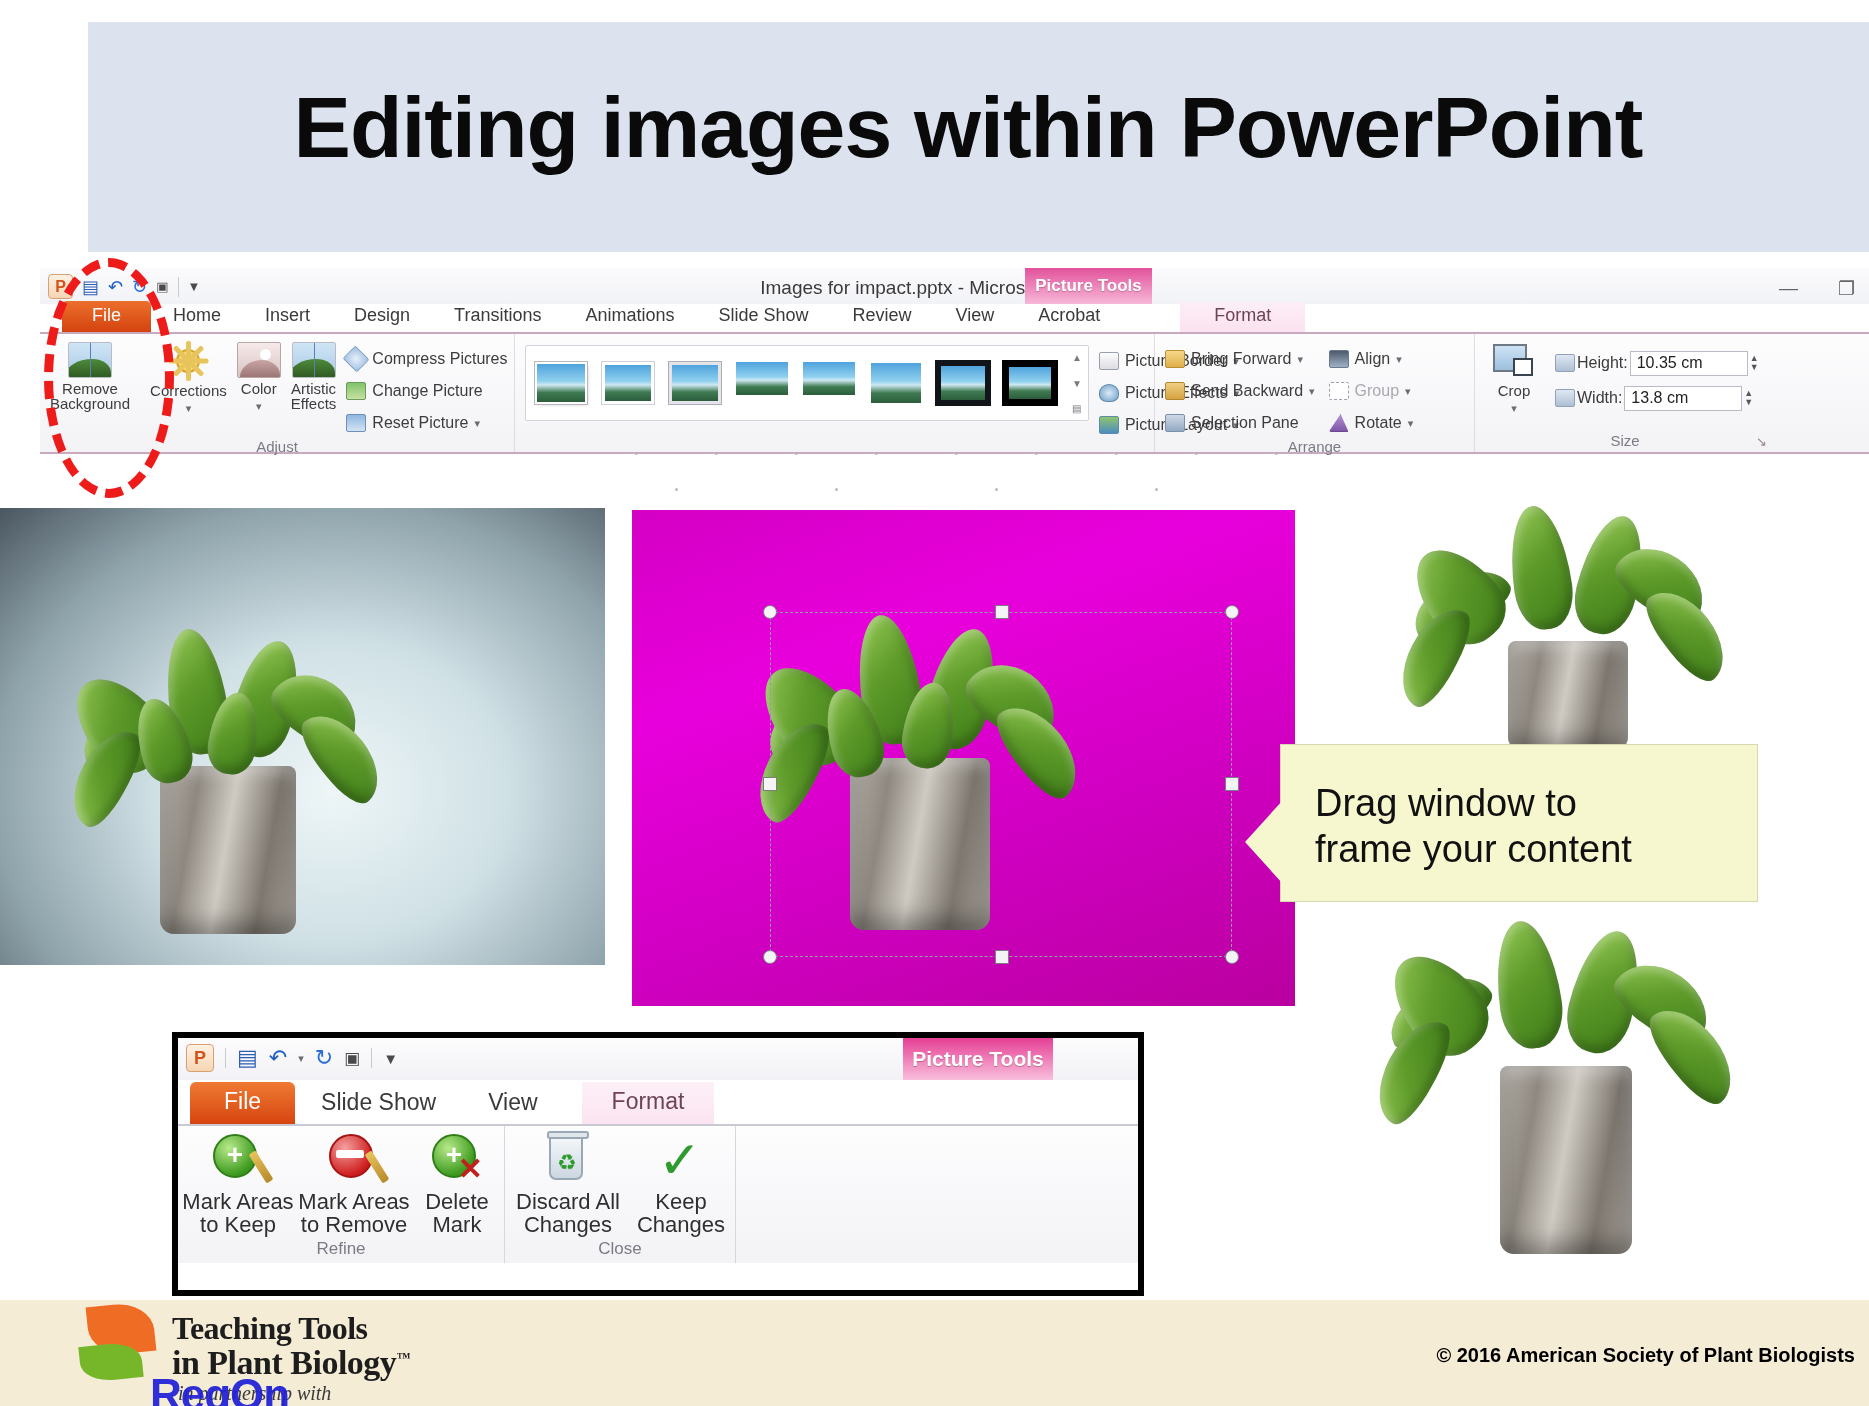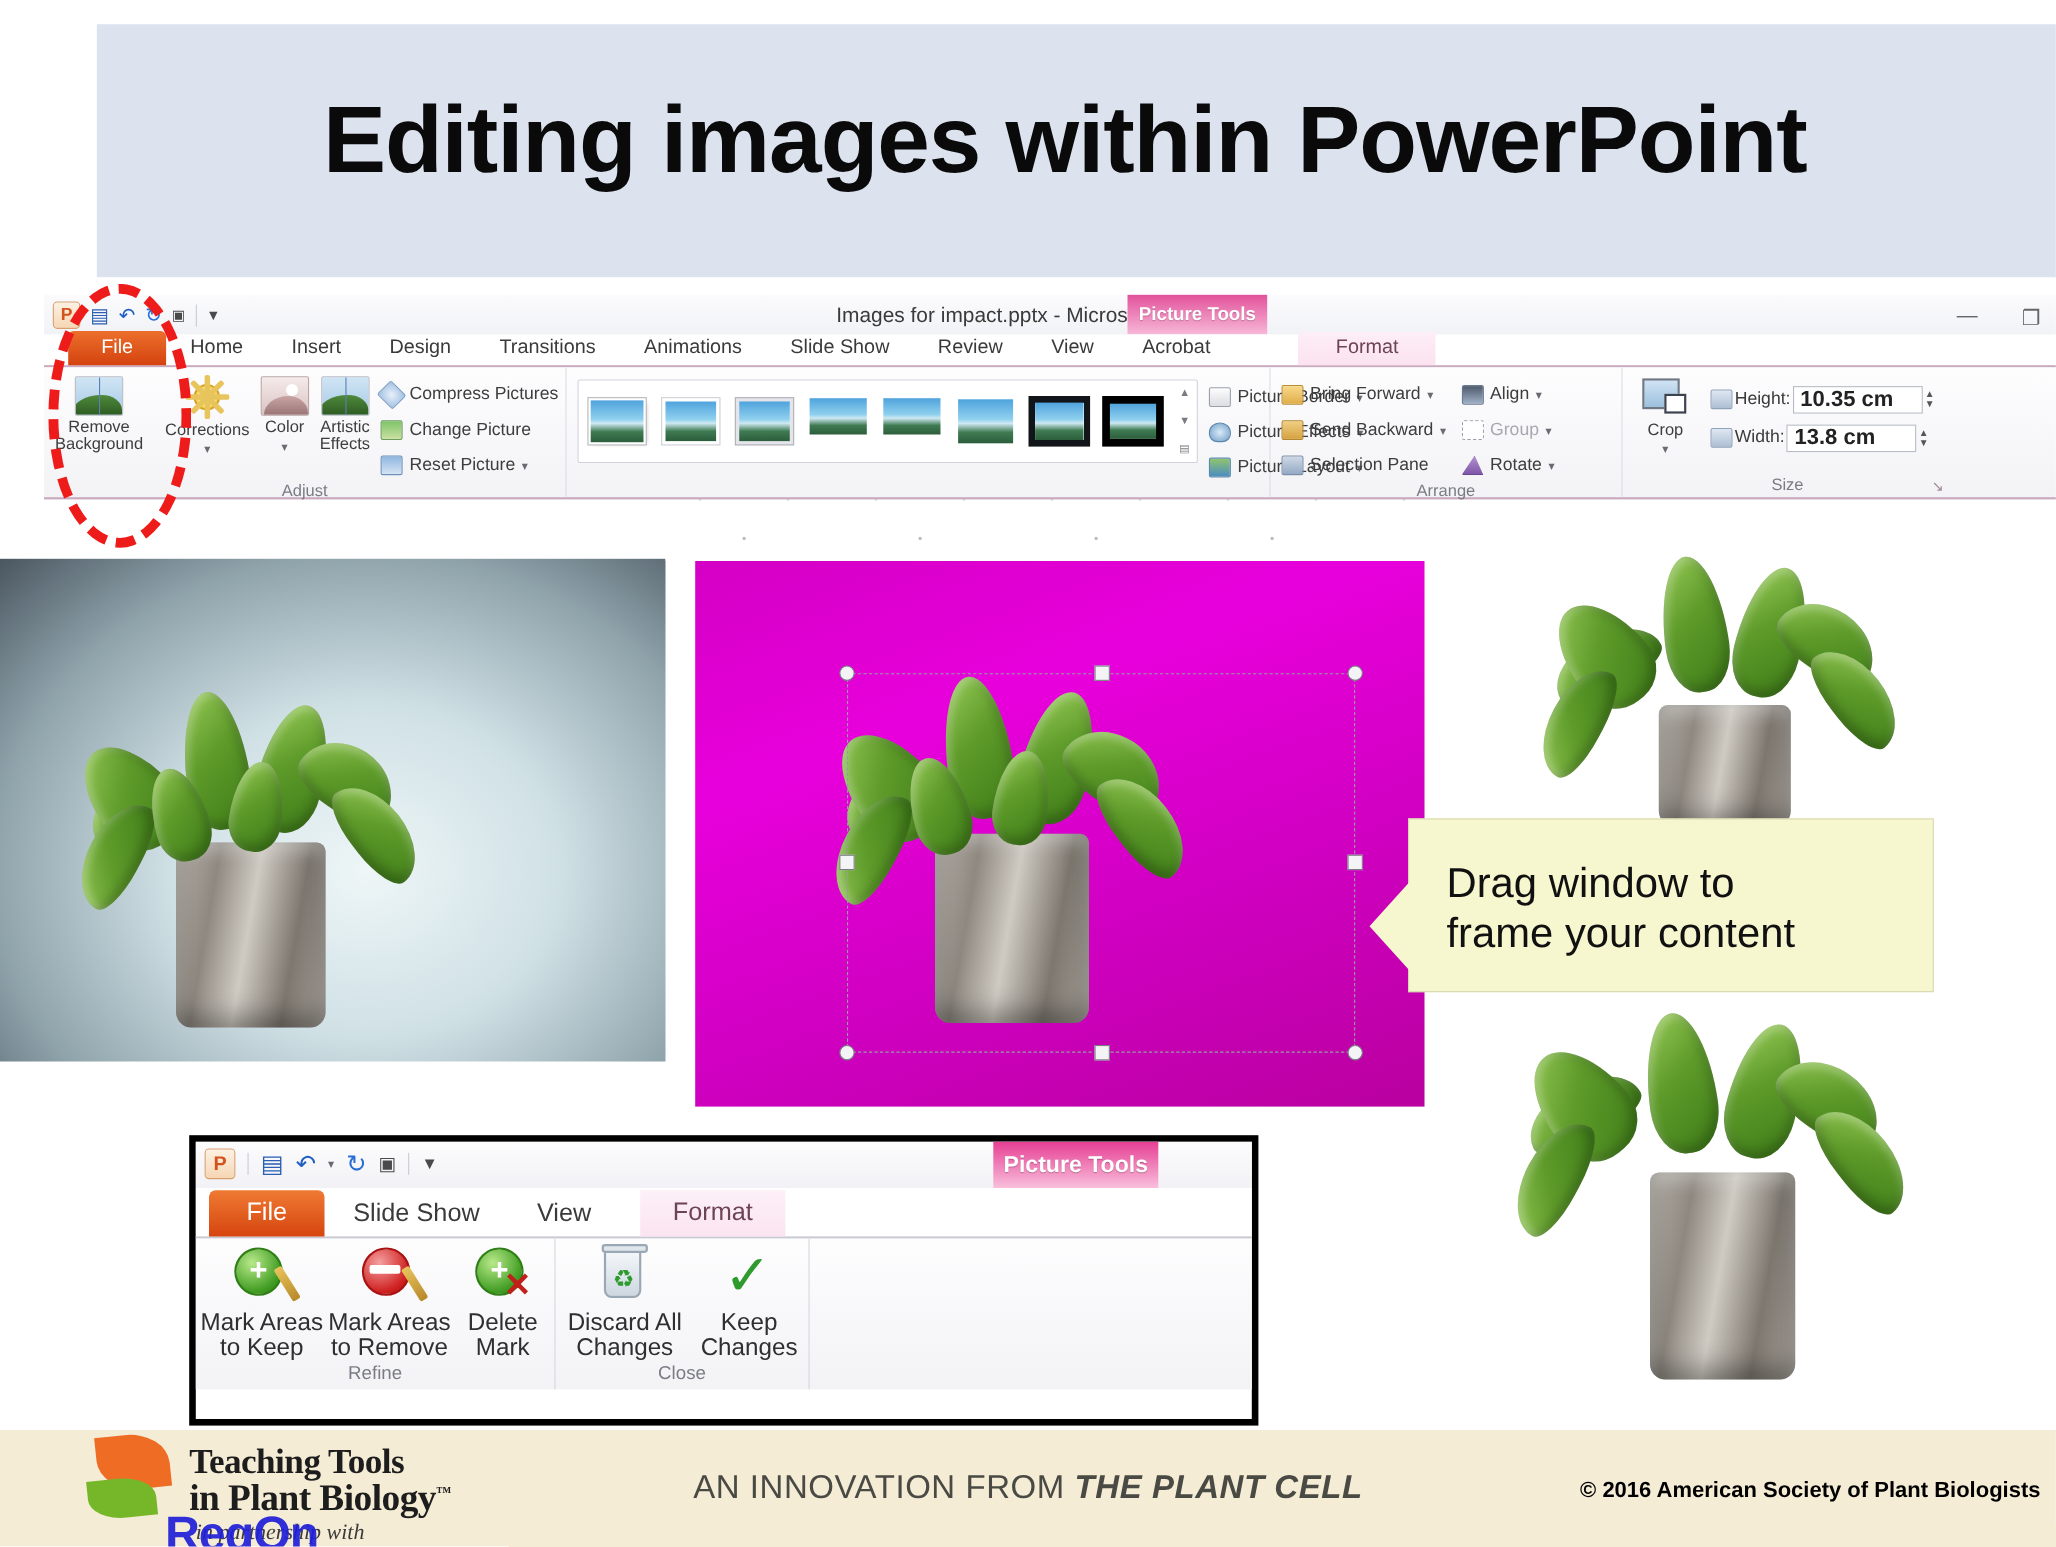--- a/index.html
+++ b/index.html
@@ -130,8 +130,8 @@
     margin-left:4px; color:#7a7a82; font-size:10px; }
 
   .sizefield{ display:flex; align-items:center; gap:2px; font-size:16px; color:#3a3a3a; height:30px;}
-  .spin{ border:1px solid #b9bcc6; background:#fff; width:118px; height:25px; font-size:20px;
-    color:#222; font-weight:bold; padding:0 6px; display:flex; align-items:center; }
+  .spin{ border:1px solid #b9bcc6; background:#fff; width:118px; height:25px; font-size:16px;
+    color:#222; font-weight:normal; padding:0 6px; display:flex; align-items:center; }
   .spinarrows{ display:flex; flex-direction:column; font-size:9px; color:#555; line-height:1;}
 
   .cropicon{ width:46px; height:38px; position:relative; }

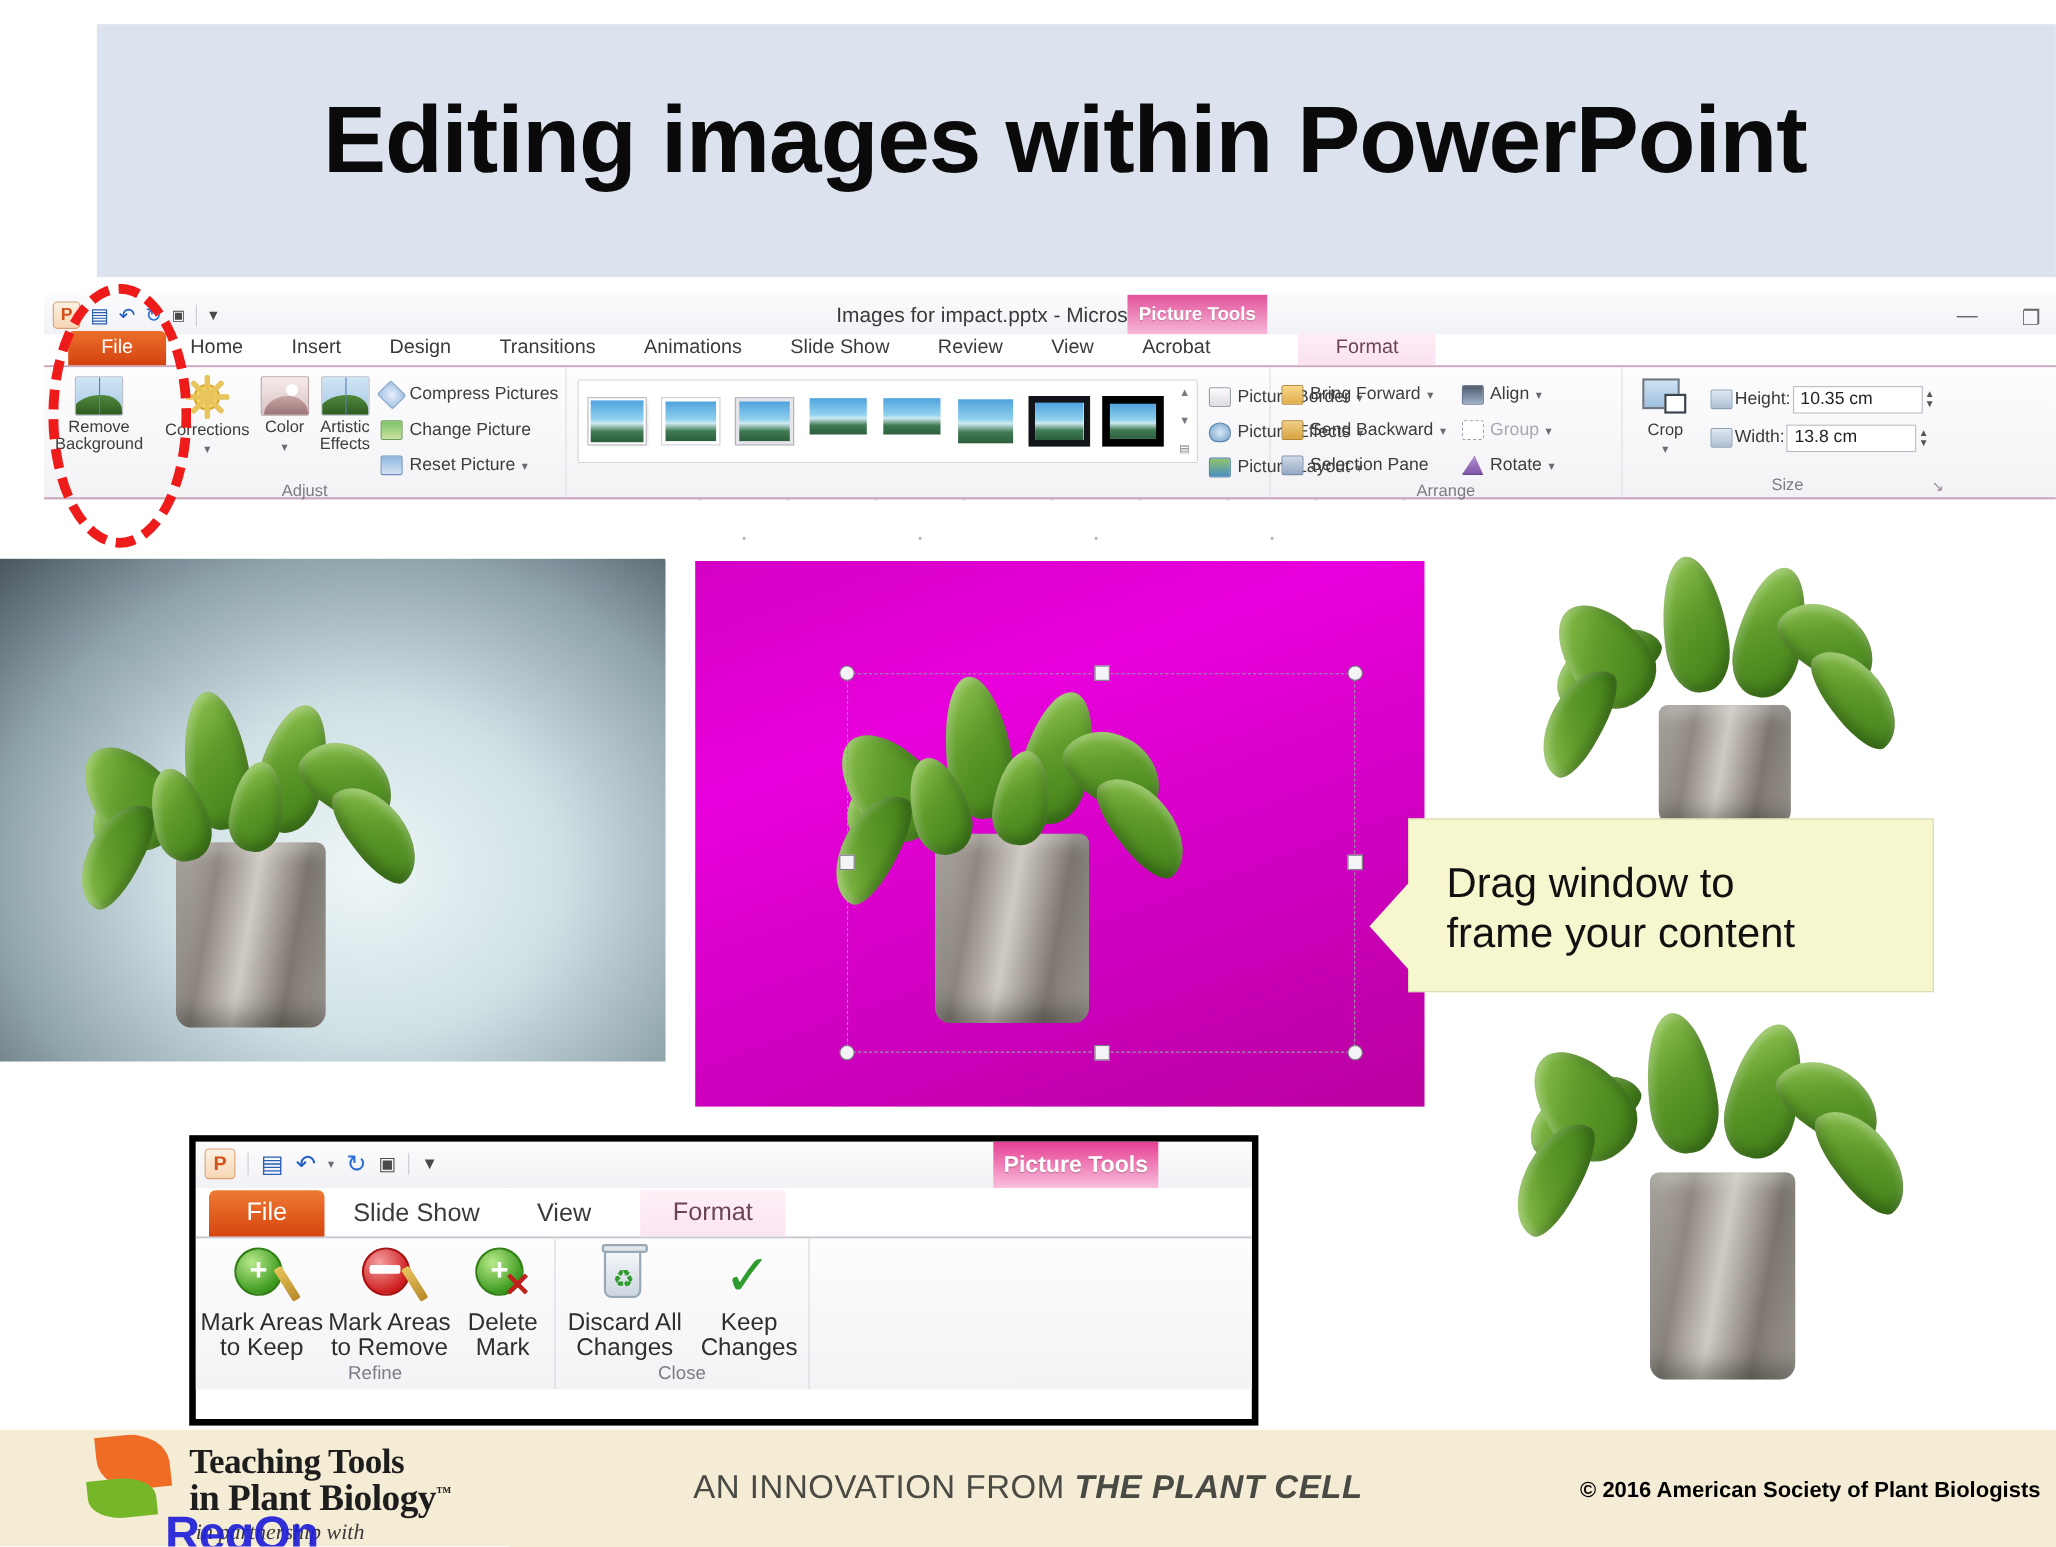--- a/index.html
+++ b/index.html
@@ -652,9 +652,6 @@
   </div>
   <div class="tt3">in partnership with</div>
   <div class="watermark">ReqOn</div>
-  <div class="foot-center">
-    <span>AN INNOVATION FROM </span><b>THE PLANT CELL</b>
-  </div>
   <div class="foot-right">©  2016 American Society of Plant Biologists</div>
 
 </div>

